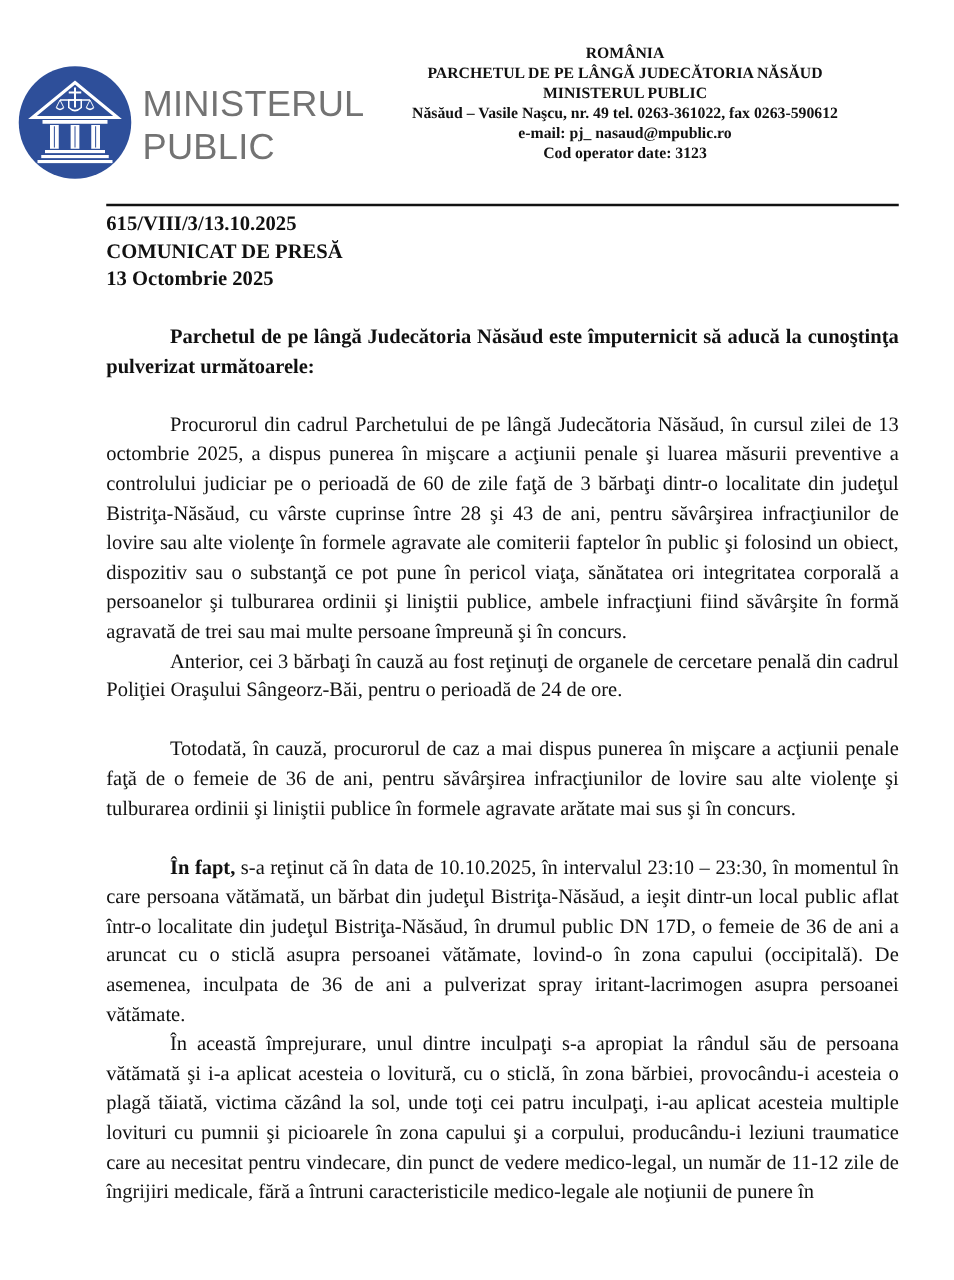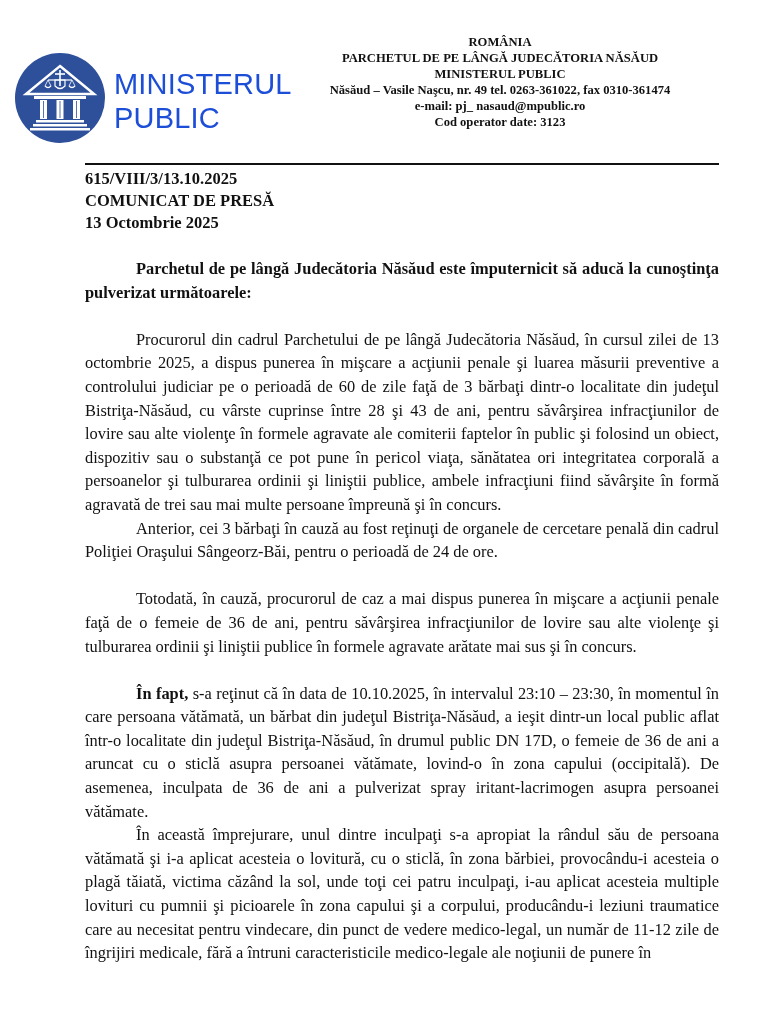--- a/index.html
+++ b/index.html
@@ -27,7 +27,7 @@
       left: 114px;
       top: 67px;
       font-family: "Liberation Sans", "DejaVu Sans", sans-serif;
-      color: #1d4ed8;
+      color: #737373;
       font-size: 29px;
       line-height: 34px;
       letter-spacing: 0.2px;

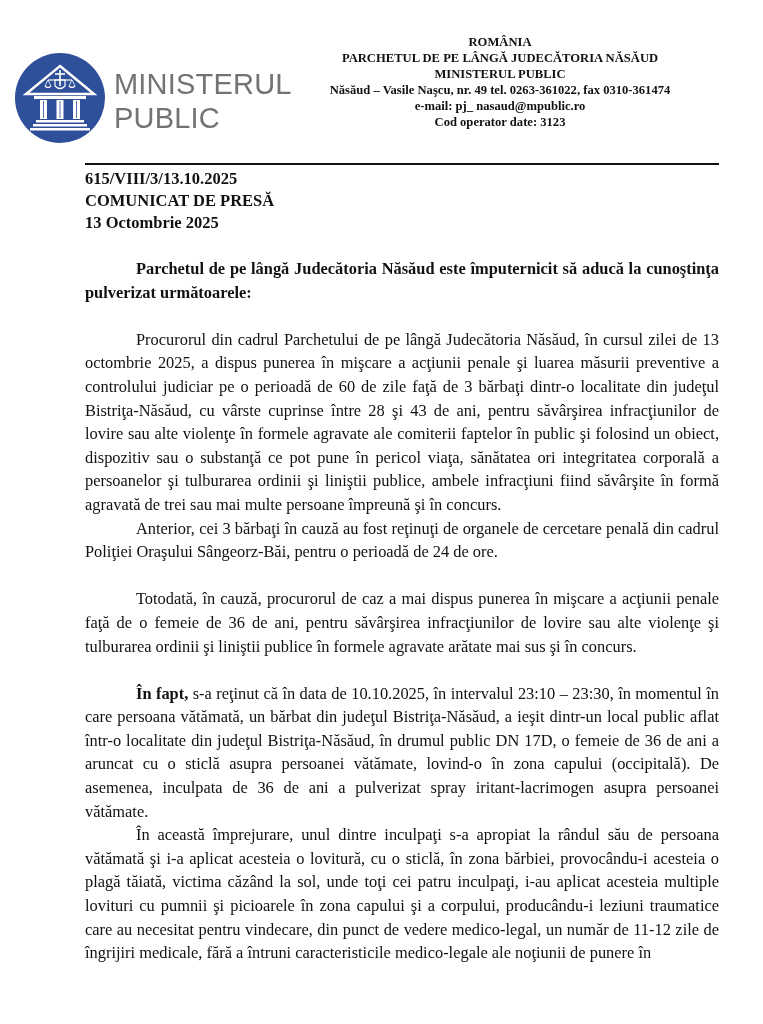--- a/index.html
+++ b/index.html
@@ -132,7 +132,7 @@
   <div>ROMÂNIA</div>
   <div>PARCHETUL DE PE LÂNGĂ JUDECĂTORIA NĂSĂUD</div>
   <div>MINISTERUL PUBLIC</div>
-  <div>Năsăud – Vasile Naşcu, nr. 49  tel. 0263-361022, fax 0310-361474</div>
+  <div>Năsăud – Vasile Naşcu, nr. 49  tel. 0263-361022, fax 0263-590612</div>
   <div>e-mail: pj_ nasaud@mpublic.ro</div>
   <div>Cod operator date: 3123</div>
 </div>

